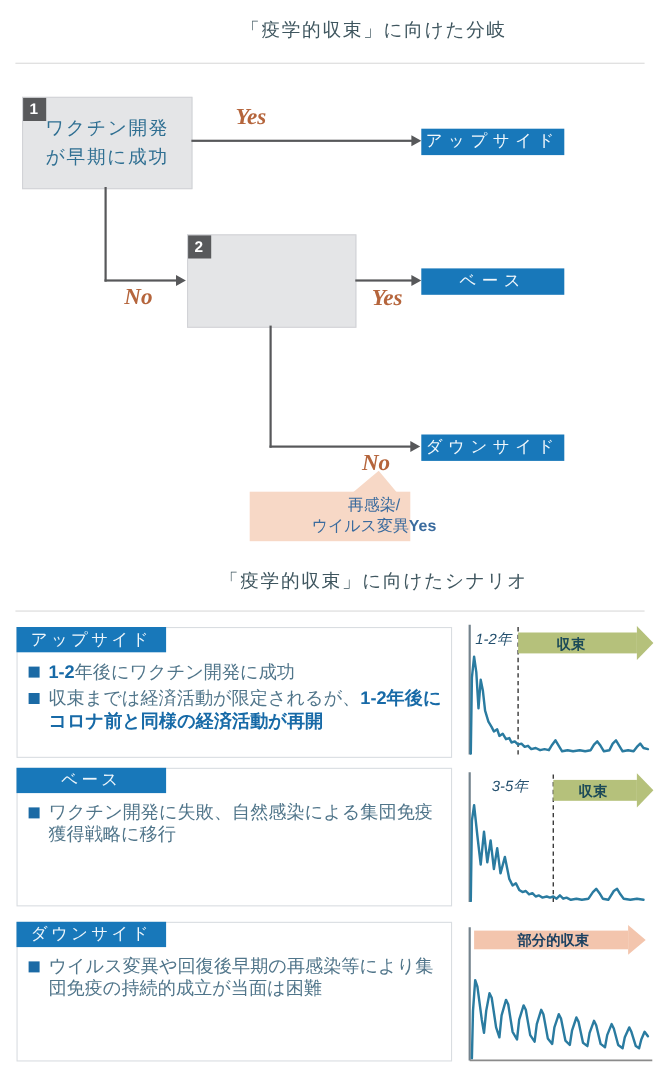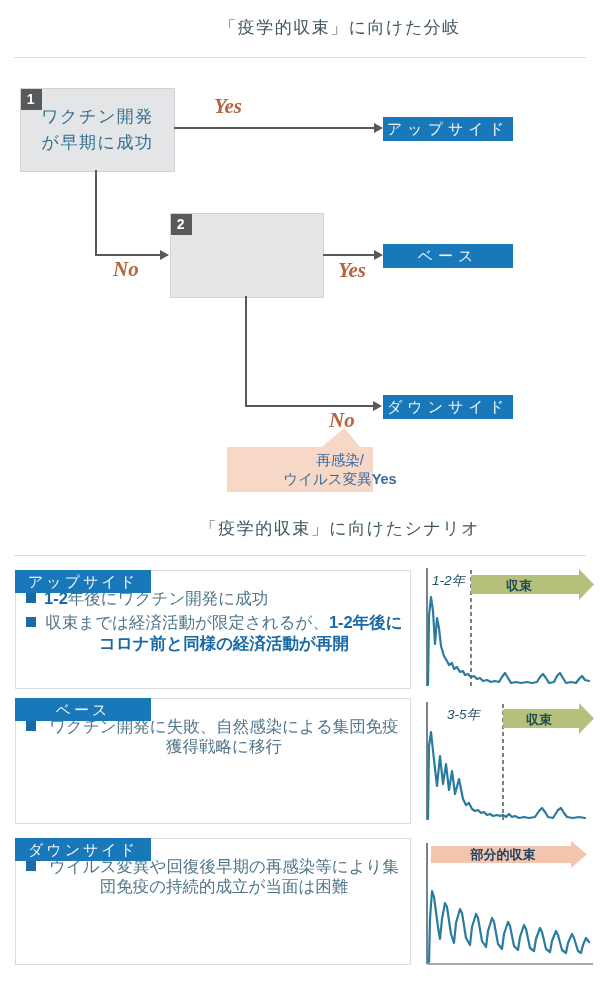--- a/index.html
+++ b/index.html
@@ -34,7 +34,7 @@
   .card{position:absolute;left:15px;width:396px;background:#fff;border:1px solid #d9dde1;box-sizing:border-box;}
   .card-header{position:absolute;top:-1px;left:-1px;width:136px;height:23px;background:#1878ba;
                color:#eef6fb;font-size:15px;text-align:center;line-height:23px;letter-spacing:3px;}
-  .bullets{margin:17px 6px 0 10px;text-align:center;}
+  .bullets{margin:30px 6px 0 10px;}
   .bullet{display:flex;gap:8px;margin-bottom:4px;color:#50758a;font-size:16.5px;line-height:1.24;}
   .bullet .marker{flex:0 0 10px;width:10px;height:10px;background:#1b6aa5;margin-top:5px;}
   .seg-bold{font-weight:bold;color:#176aa7;}

